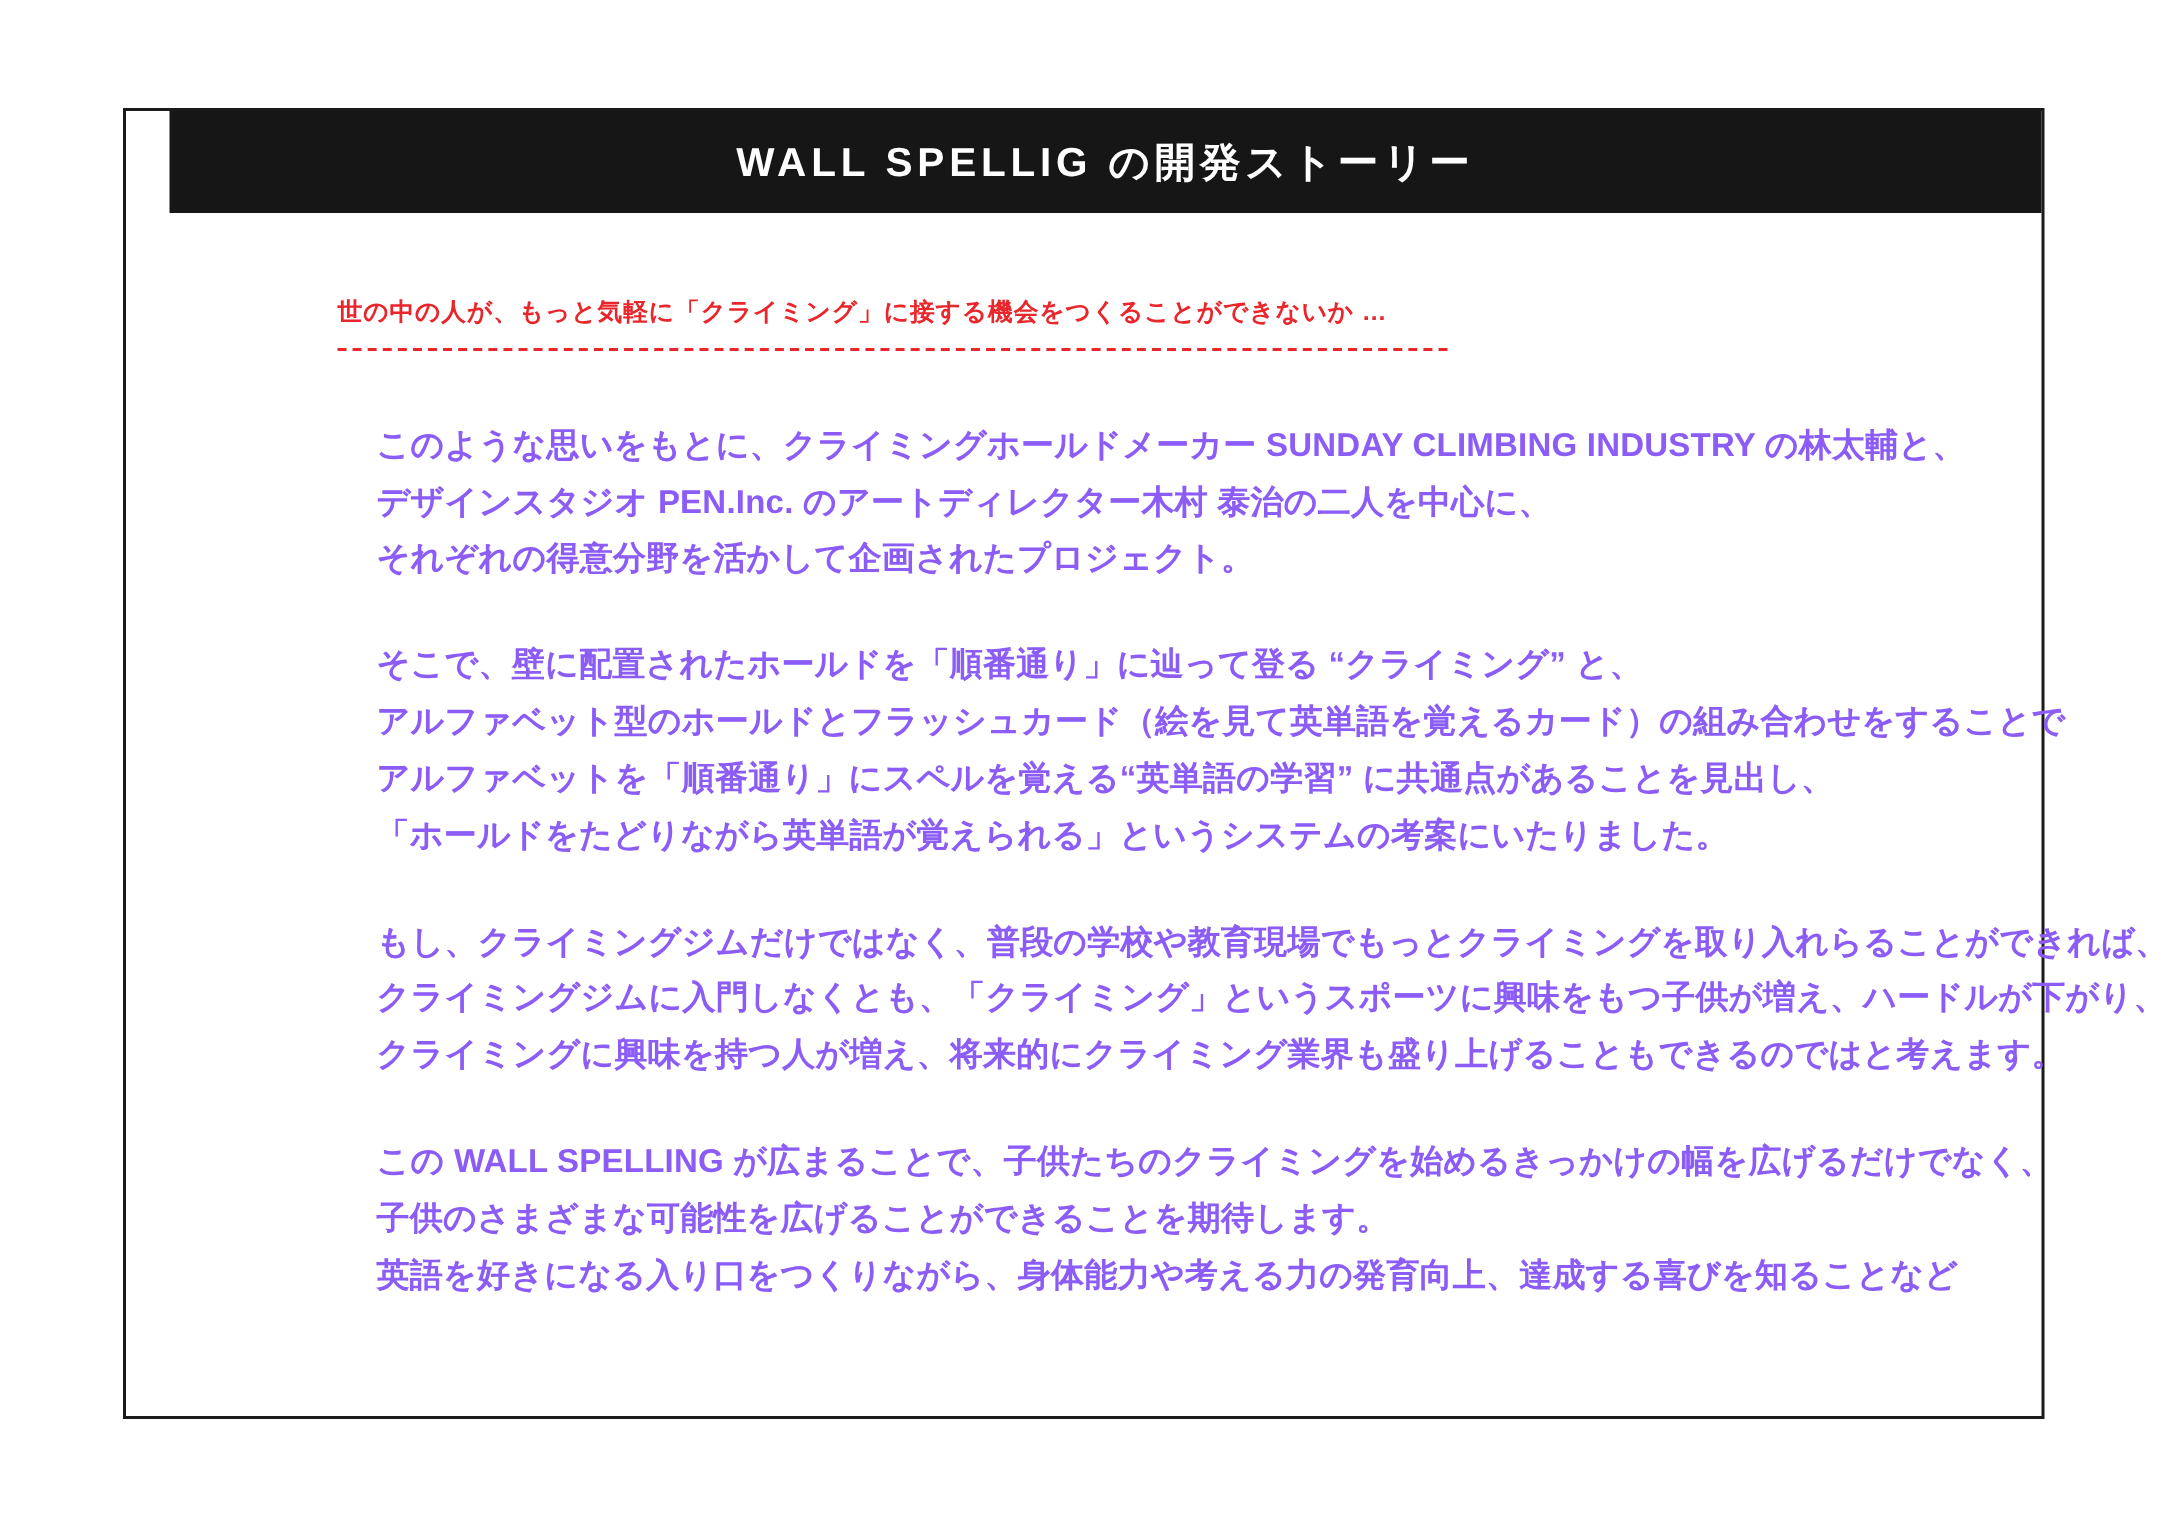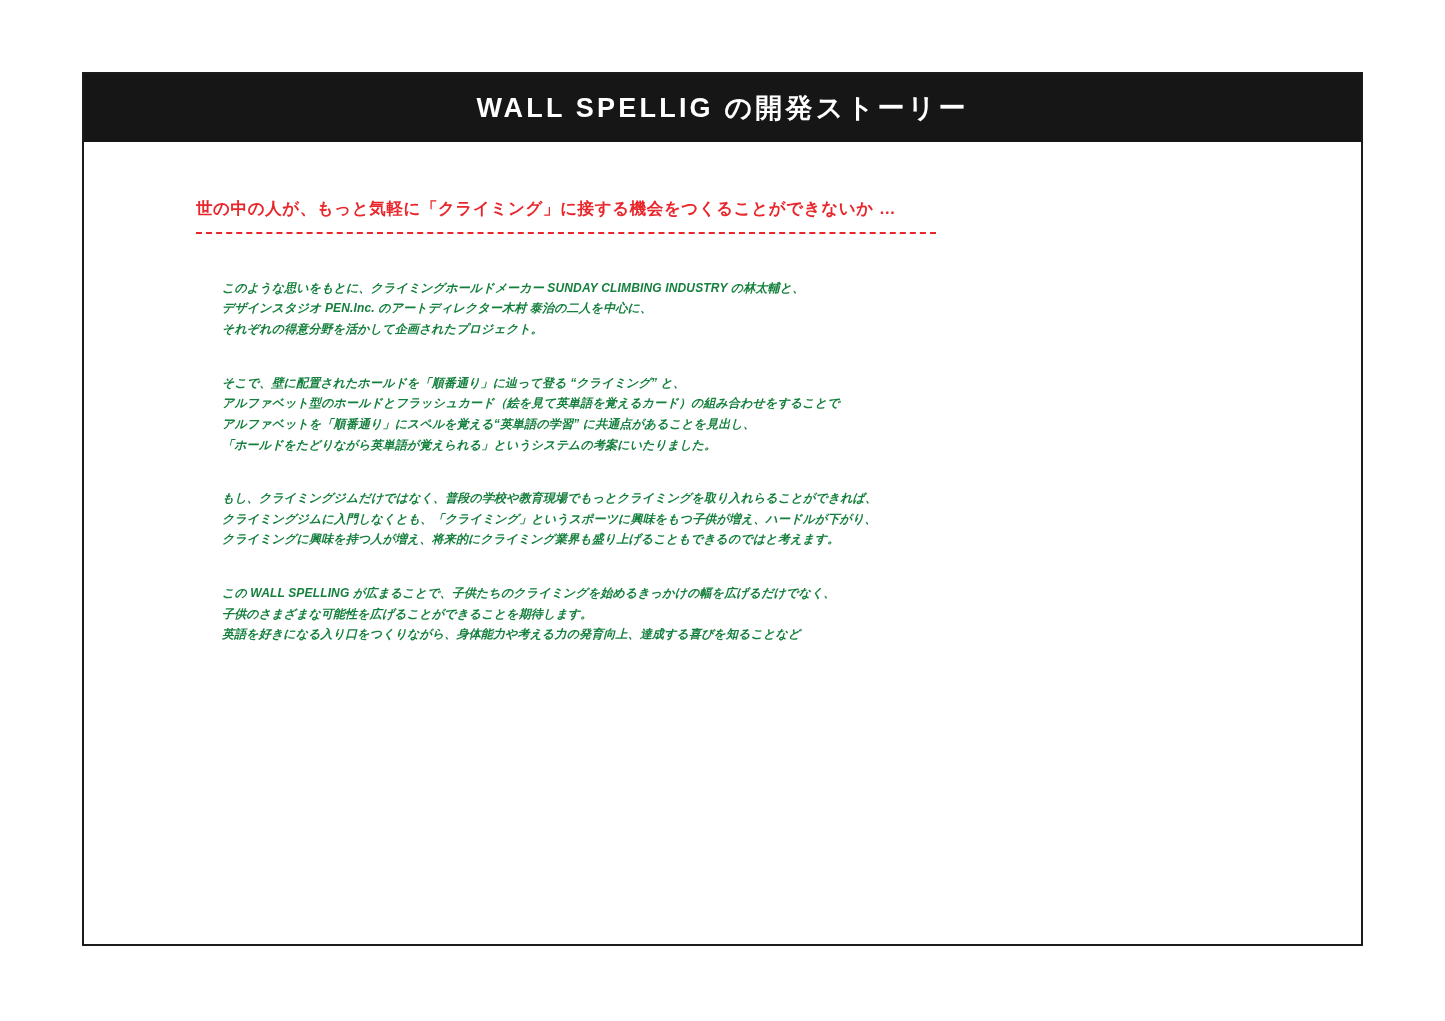--- a/index.html
+++ b/index.html
@@ -32,6 +32,7 @@
     box-sizing: border-box;
     border: 2px solid #1b1b1b;
     background: #ffffff;
+    padding-left: 29px;
   }
 
   

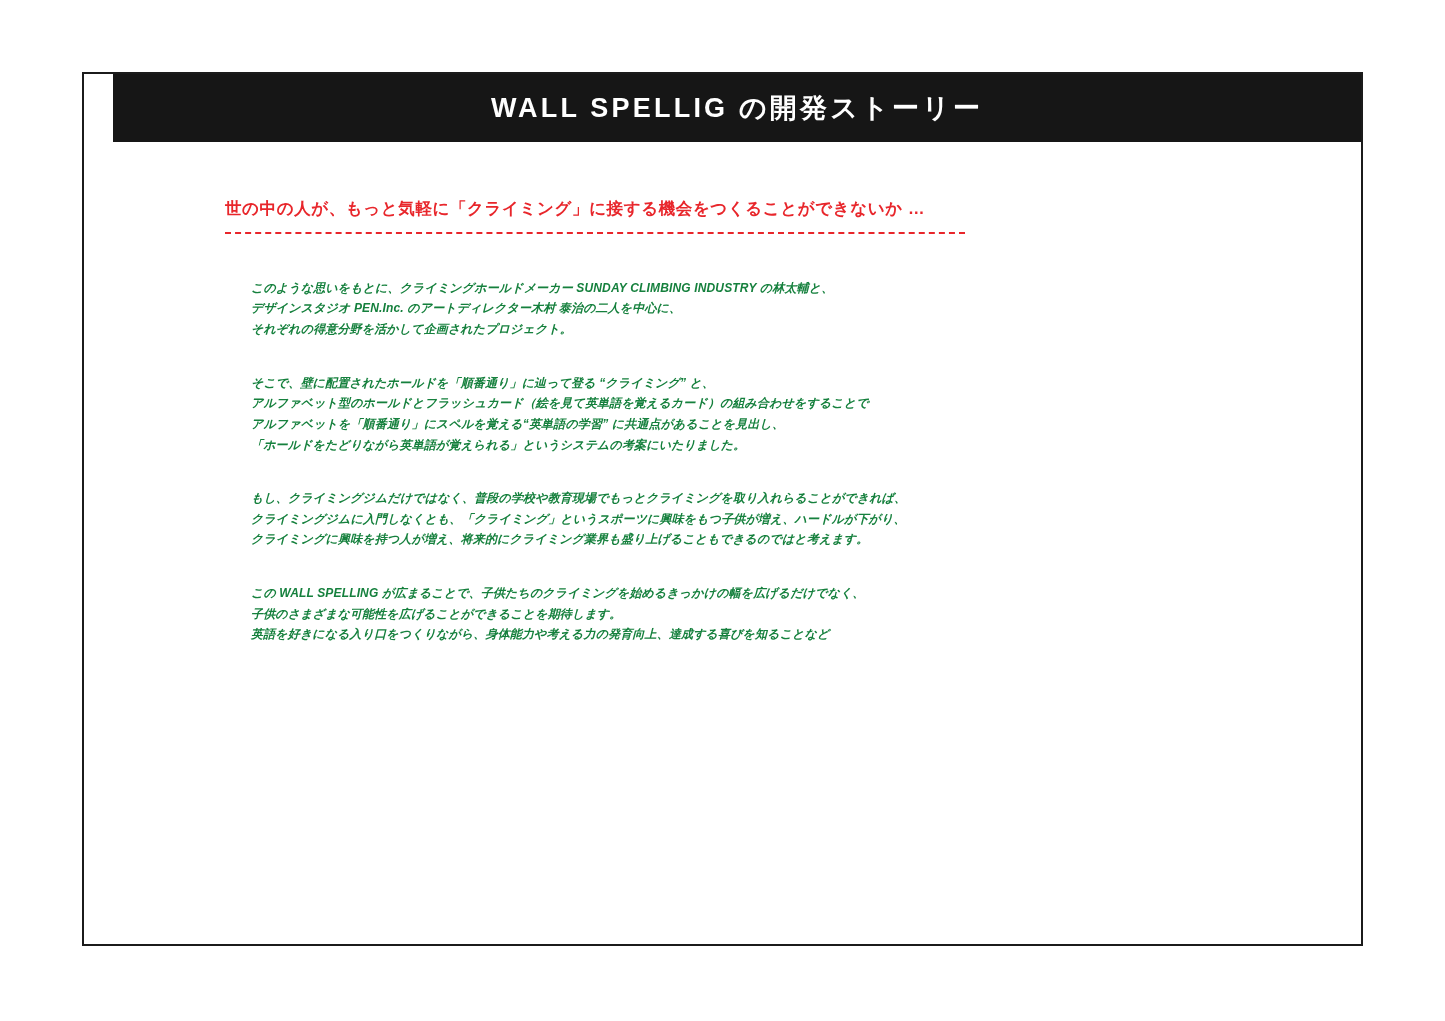--- a/index.html
+++ b/index.html
@@ -91,13 +91,12 @@
     margin-bottom: 16px;
   }
   .line {
-    font-size: 12px;
+    font-size: 22px;
     font-weight: bold;
     line-height: 1.72;
     letter-spacing: 0.15px;
-    color: #15803d;
+    color: #8b5cf6;
     white-space: nowrap;
-    font-style: italic;
   }
 </style>
 </head>

